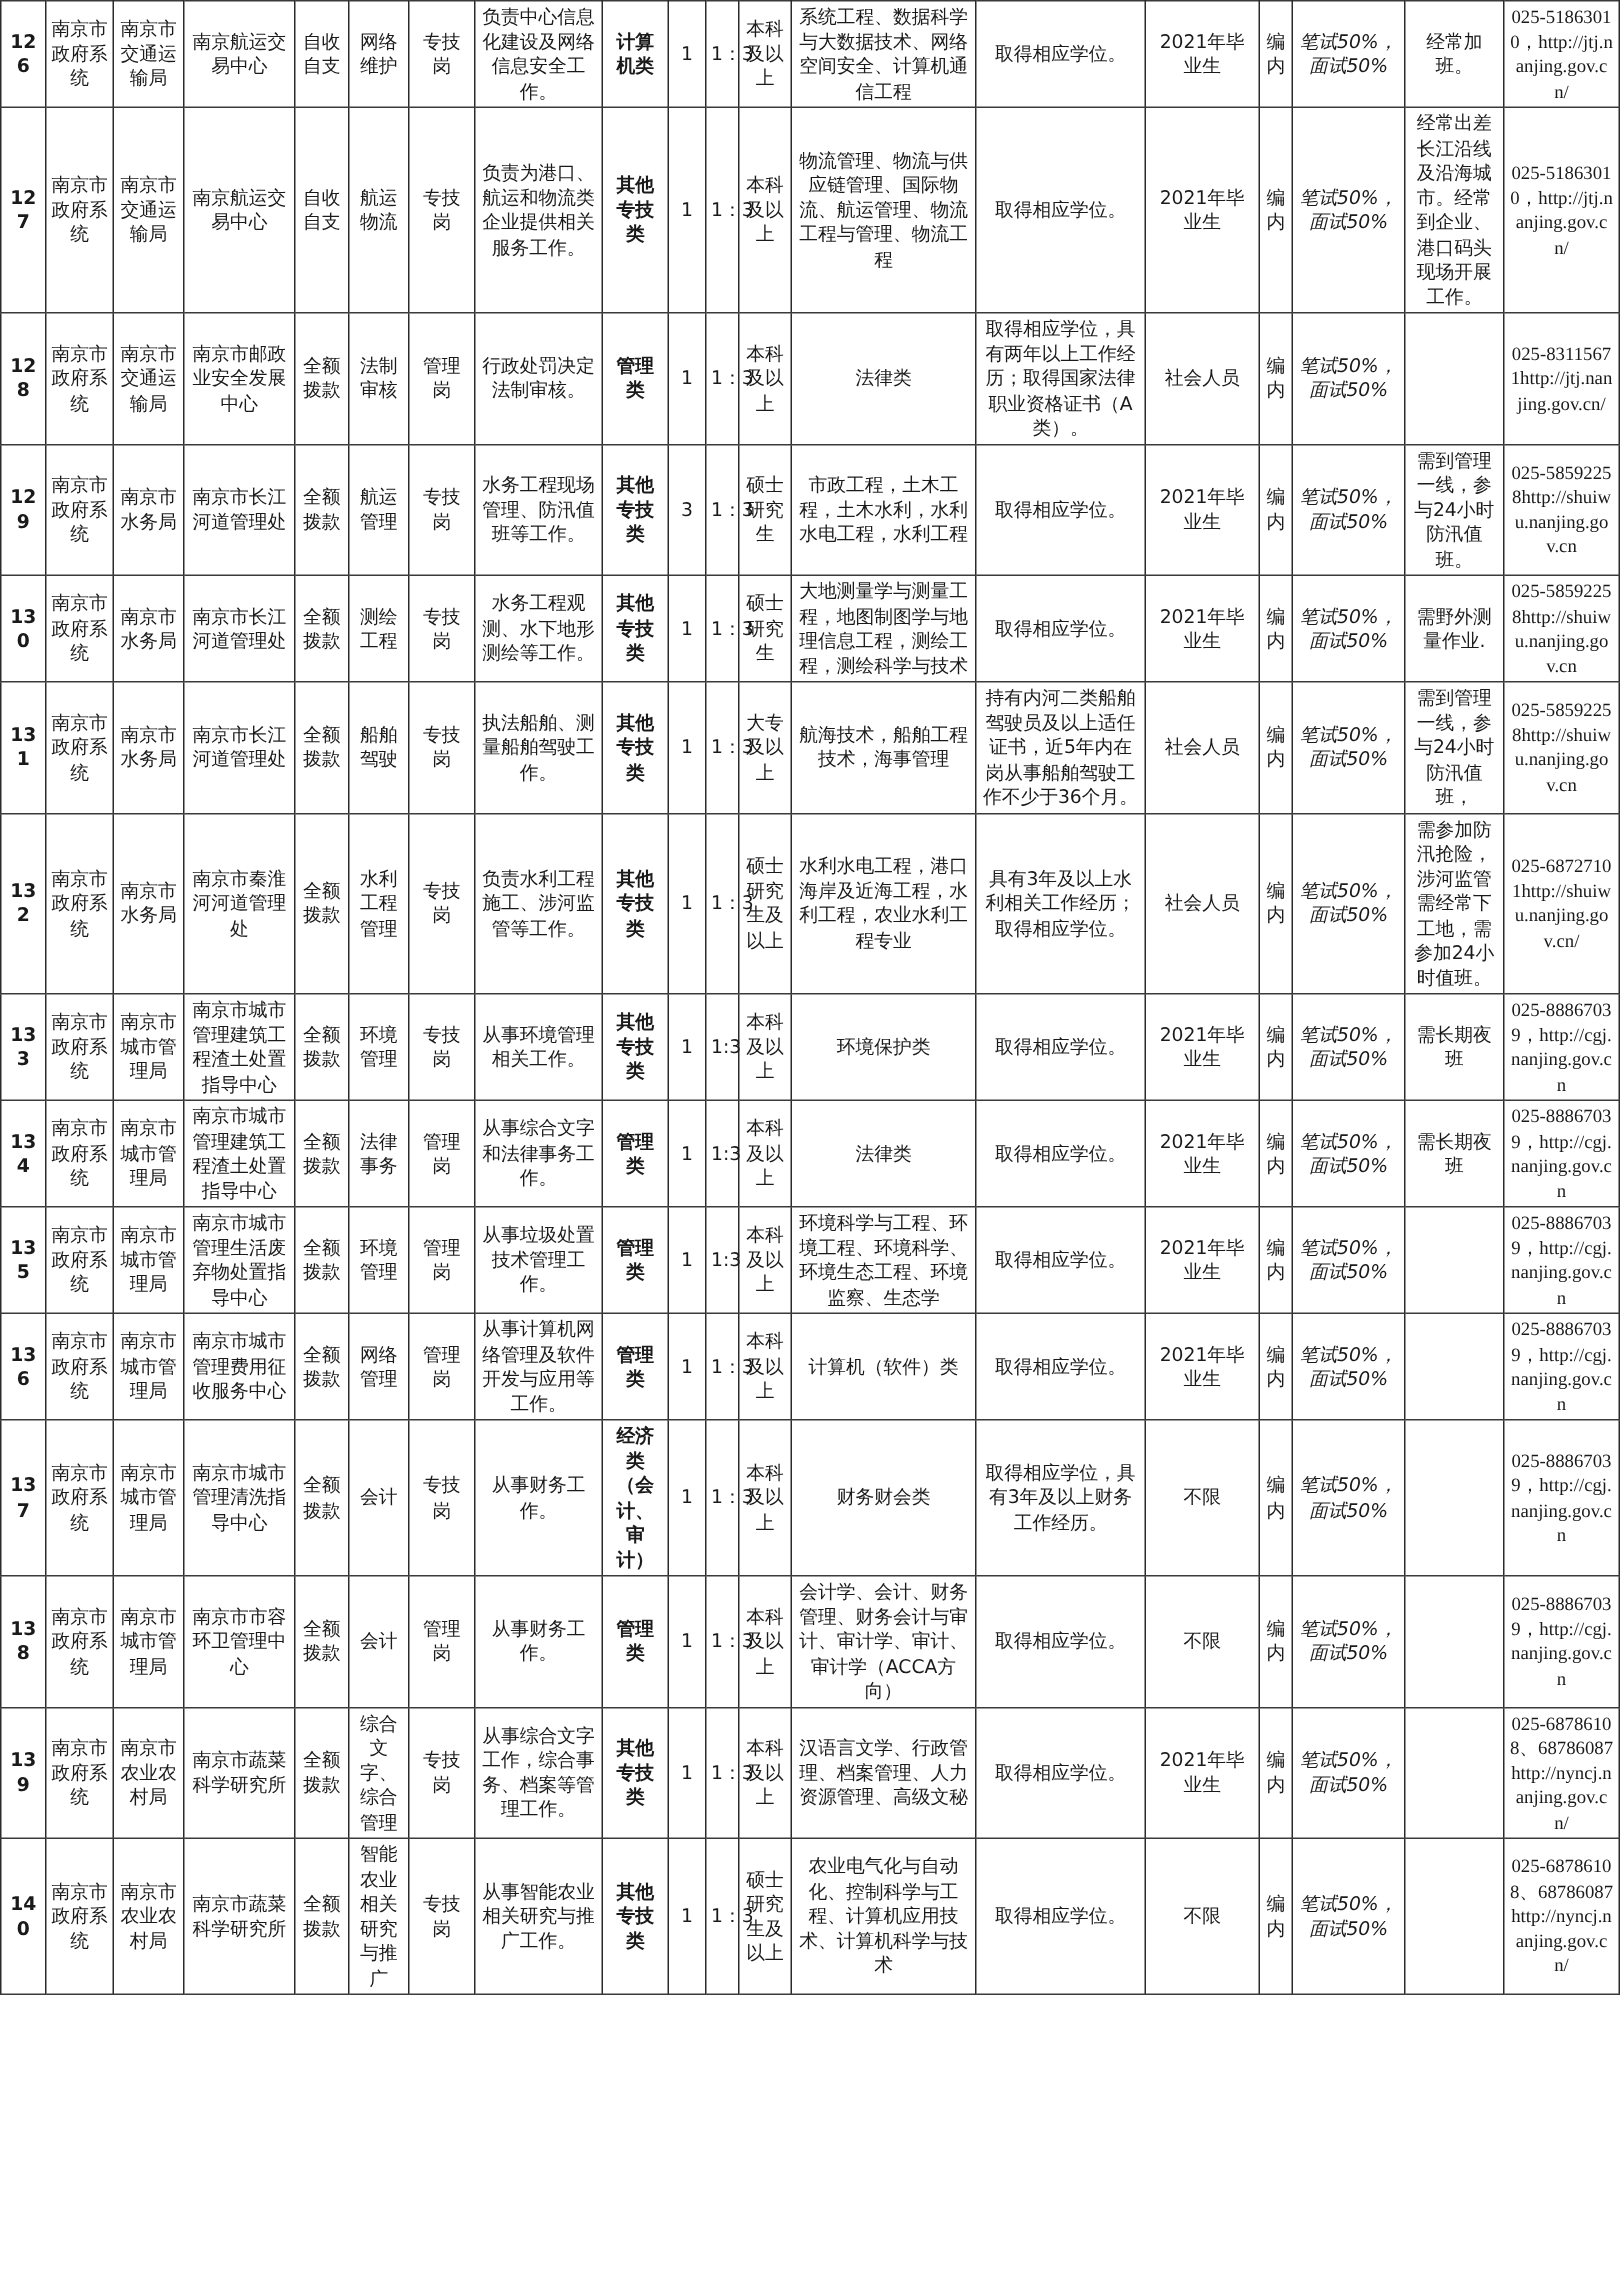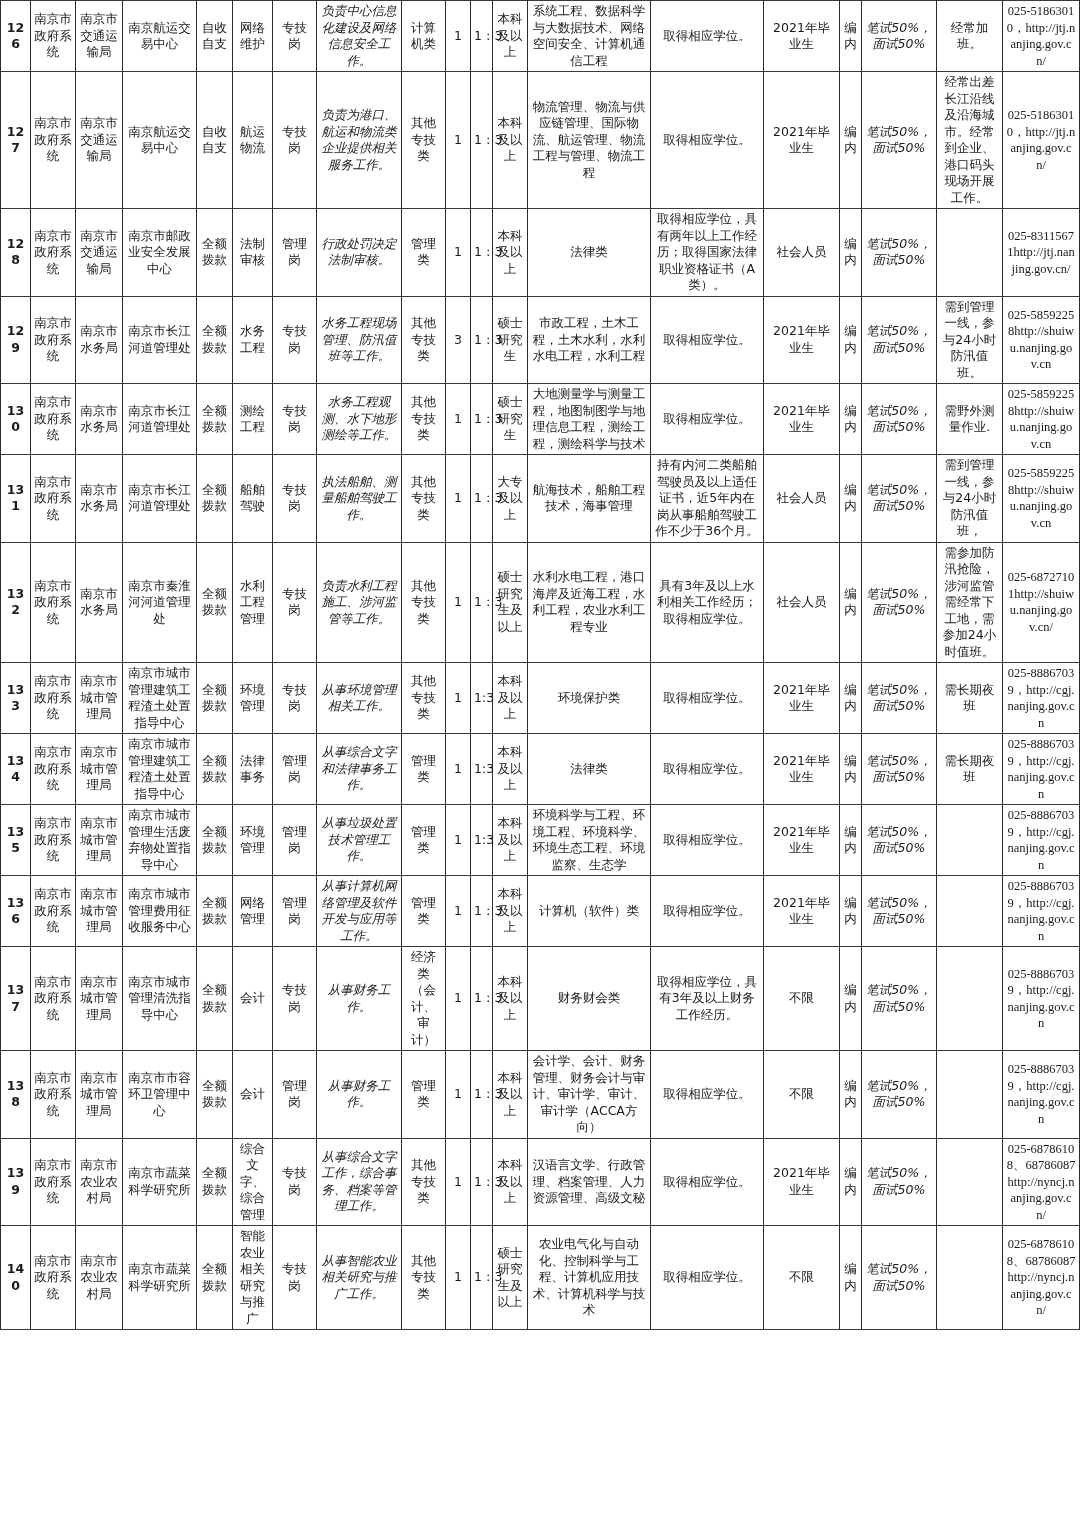--- a/index.html
+++ b/index.html
@@ -40,7 +40,7 @@
   .c-fund    { width: 36px; }
   .c-post    { width: 40px; }
   .c-type    { width: 44px; }
-  .c-desc    { width: 85px;  text-align: left; font-style: italic; }
+  .c-desc    { width: 85px;  text-align: left; }
   .c-major   { width: 44px; }
   .c-count   { width: 25px; }
   .c-ratio   { width: 22px; white-space: nowrap; }

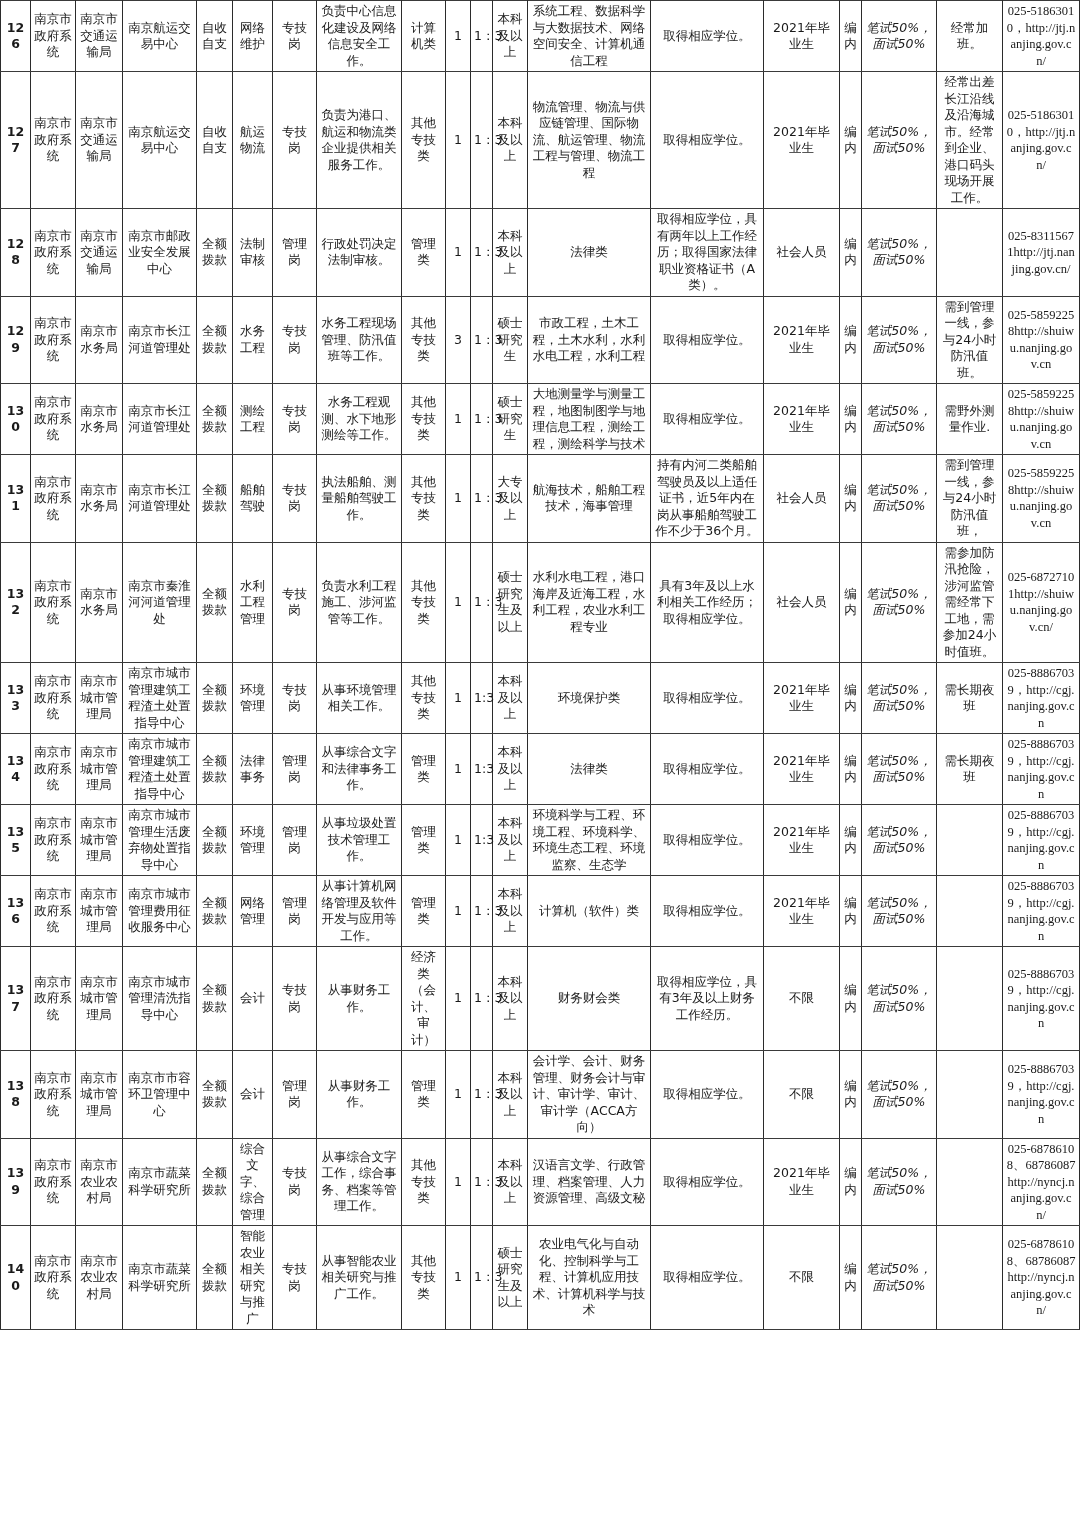--- a/index.html
+++ b/index.html
@@ -41,7 +41,7 @@
   .c-post    { width: 40px; }
   .c-type    { width: 44px; }
   .c-desc    { width: 85px;  text-align: left; }
-  .c-major   { width: 44px; }
+  .c-major   { width: 44px; font-weight: bold; }
   .c-count   { width: 25px; }
   .c-ratio   { width: 22px; white-space: nowrap; }
   .c-edu     { width: 35px; }

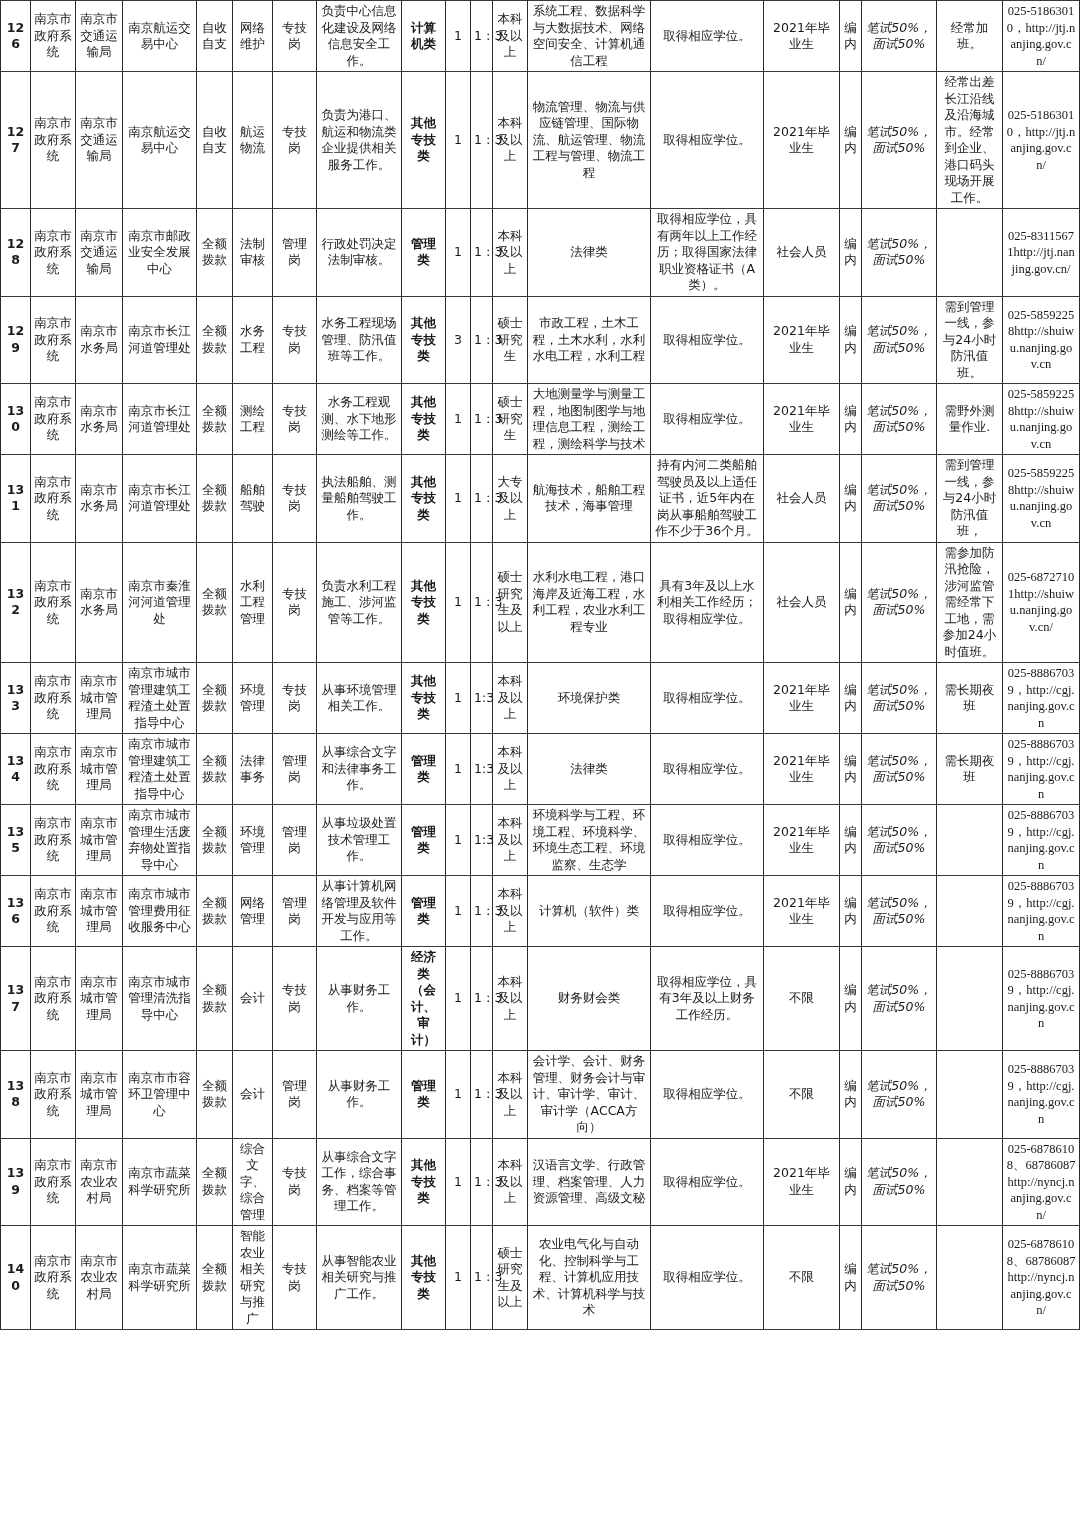--- a/index.html
+++ b/index.html
@@ -128,7 +128,7 @@
         <td class="c-bureau">南京市水务局</td>
         <td class="c-unit">南京市长江河道管理处</td>
         <td class="c-fund">全额拨款</td>
-        <td class="c-post">水务工程</td>
+        <td class="c-post">航运管理</td>
         <td class="c-type">专技岗</td>
         <td class="c-desc">水务工程现场管理、防汛值班等工作。</td>
         <td class="c-major">其他专技类</td>

